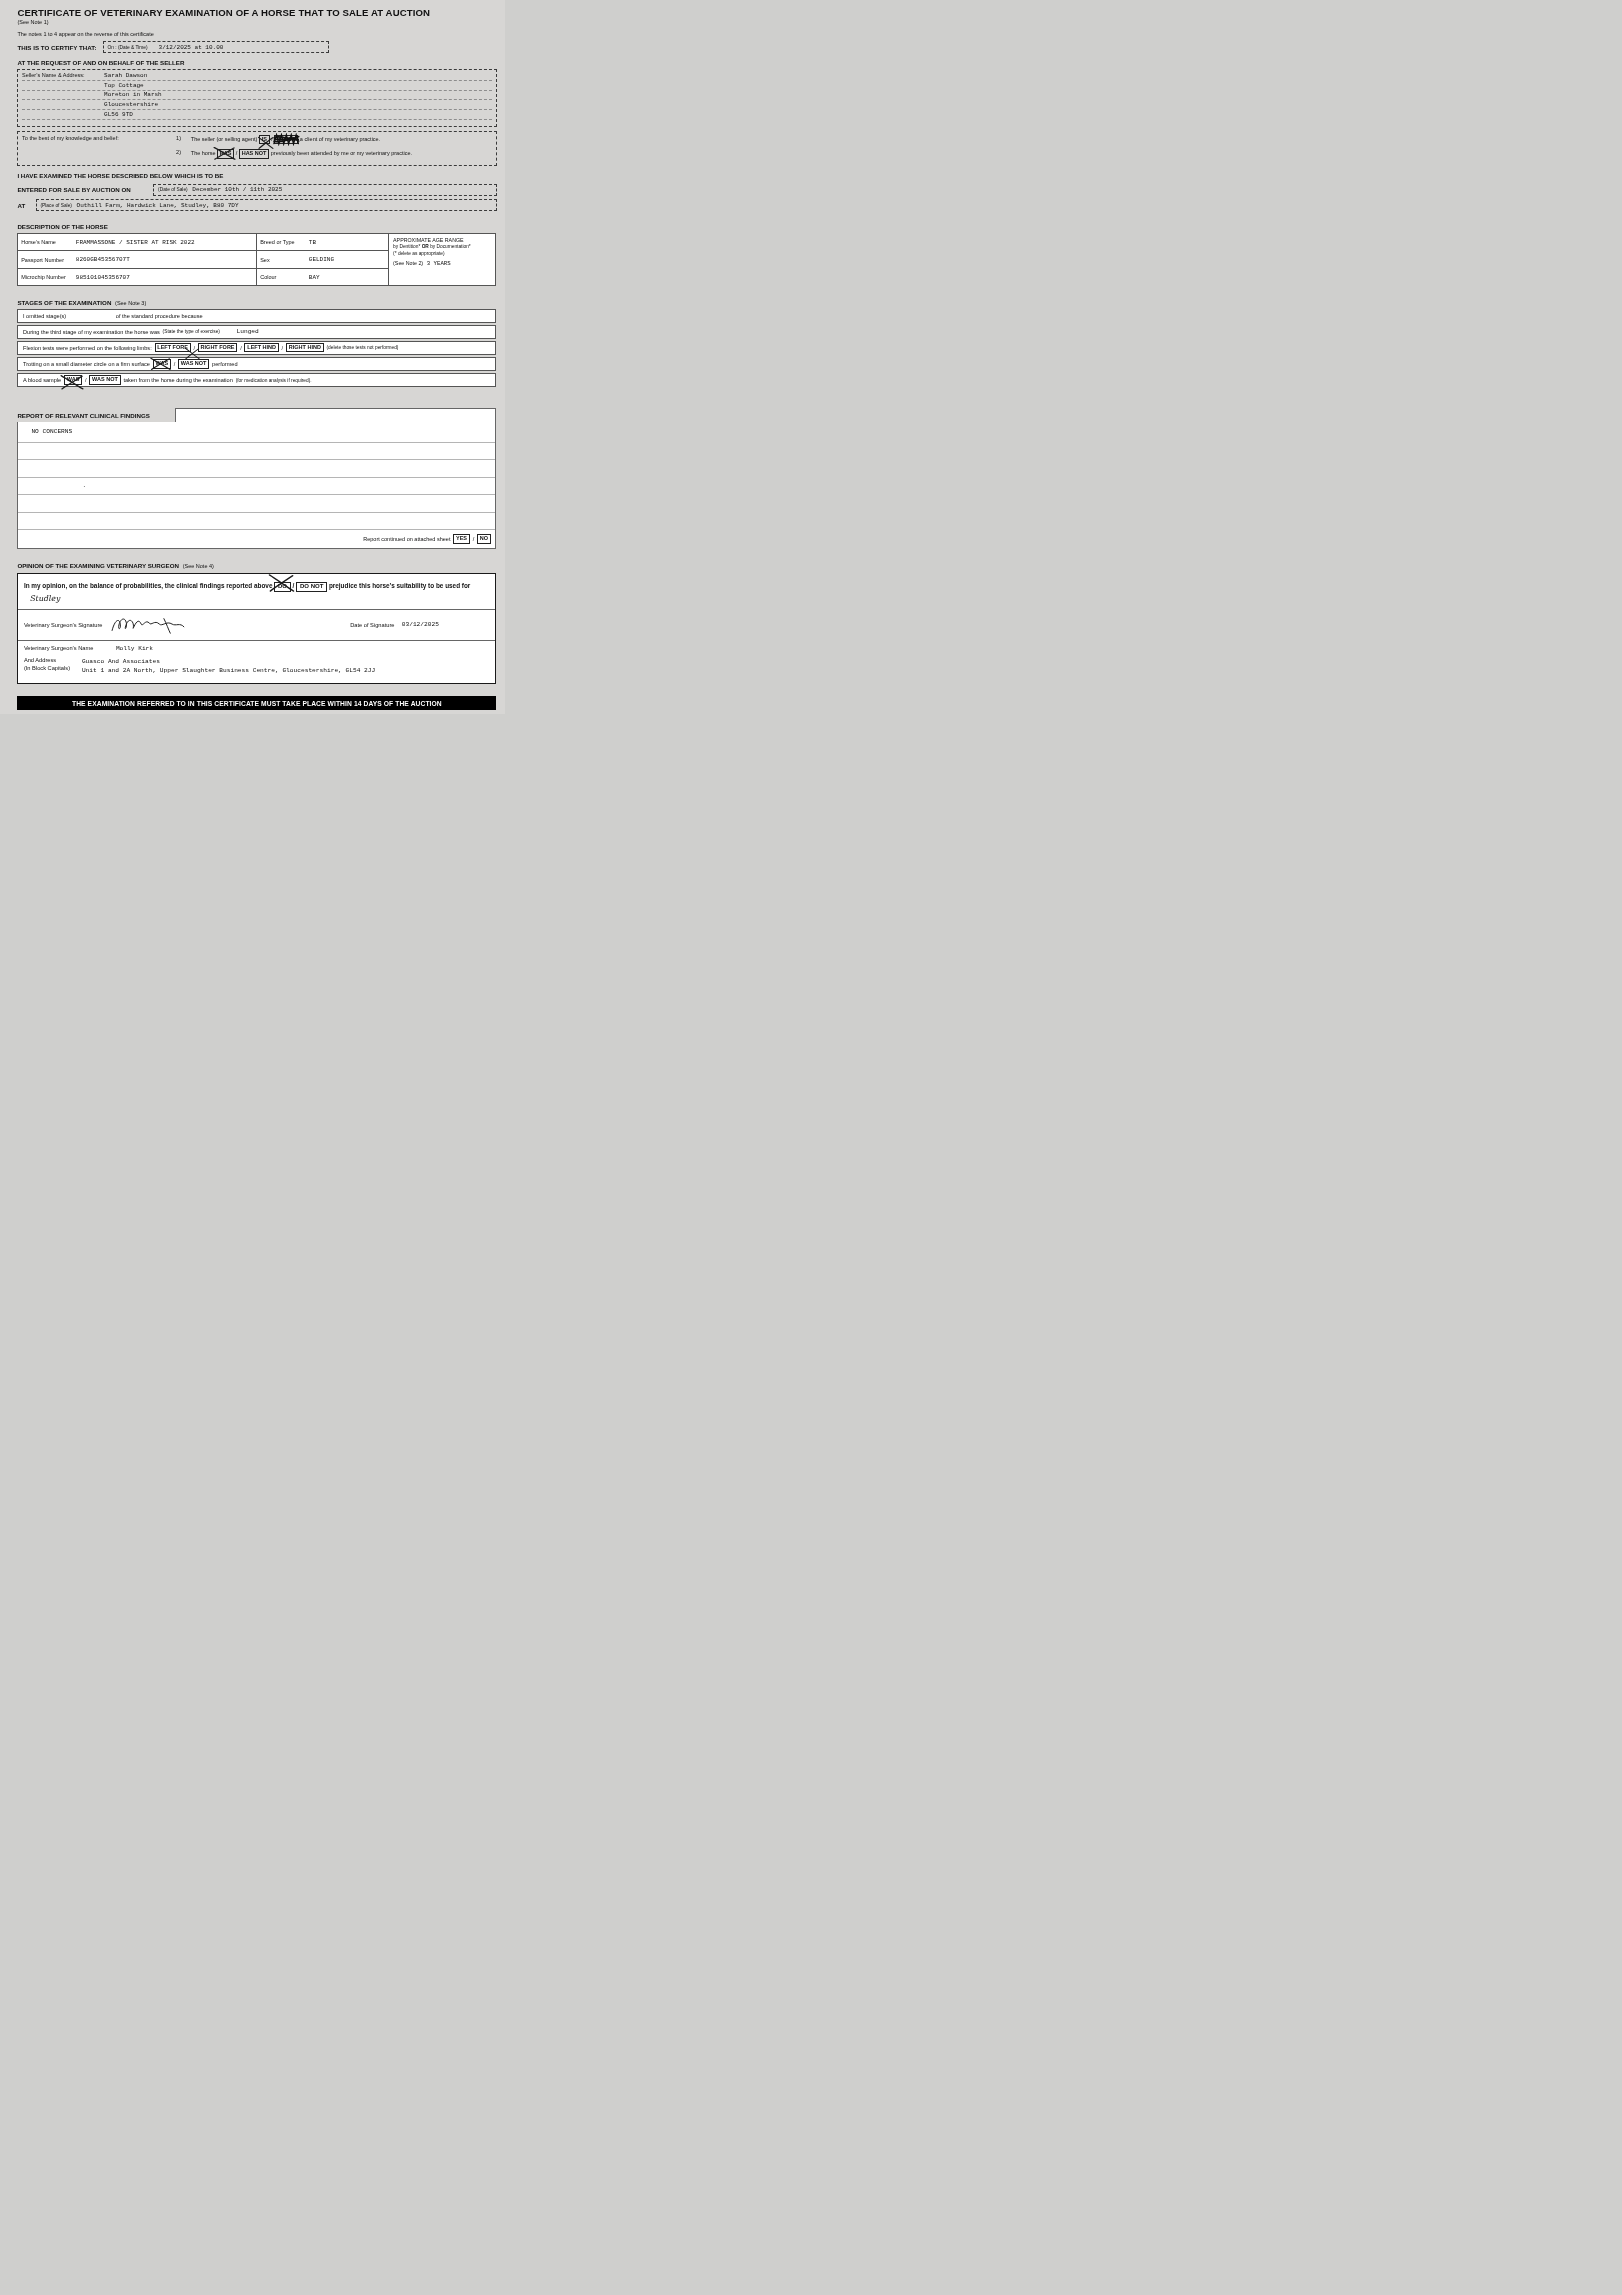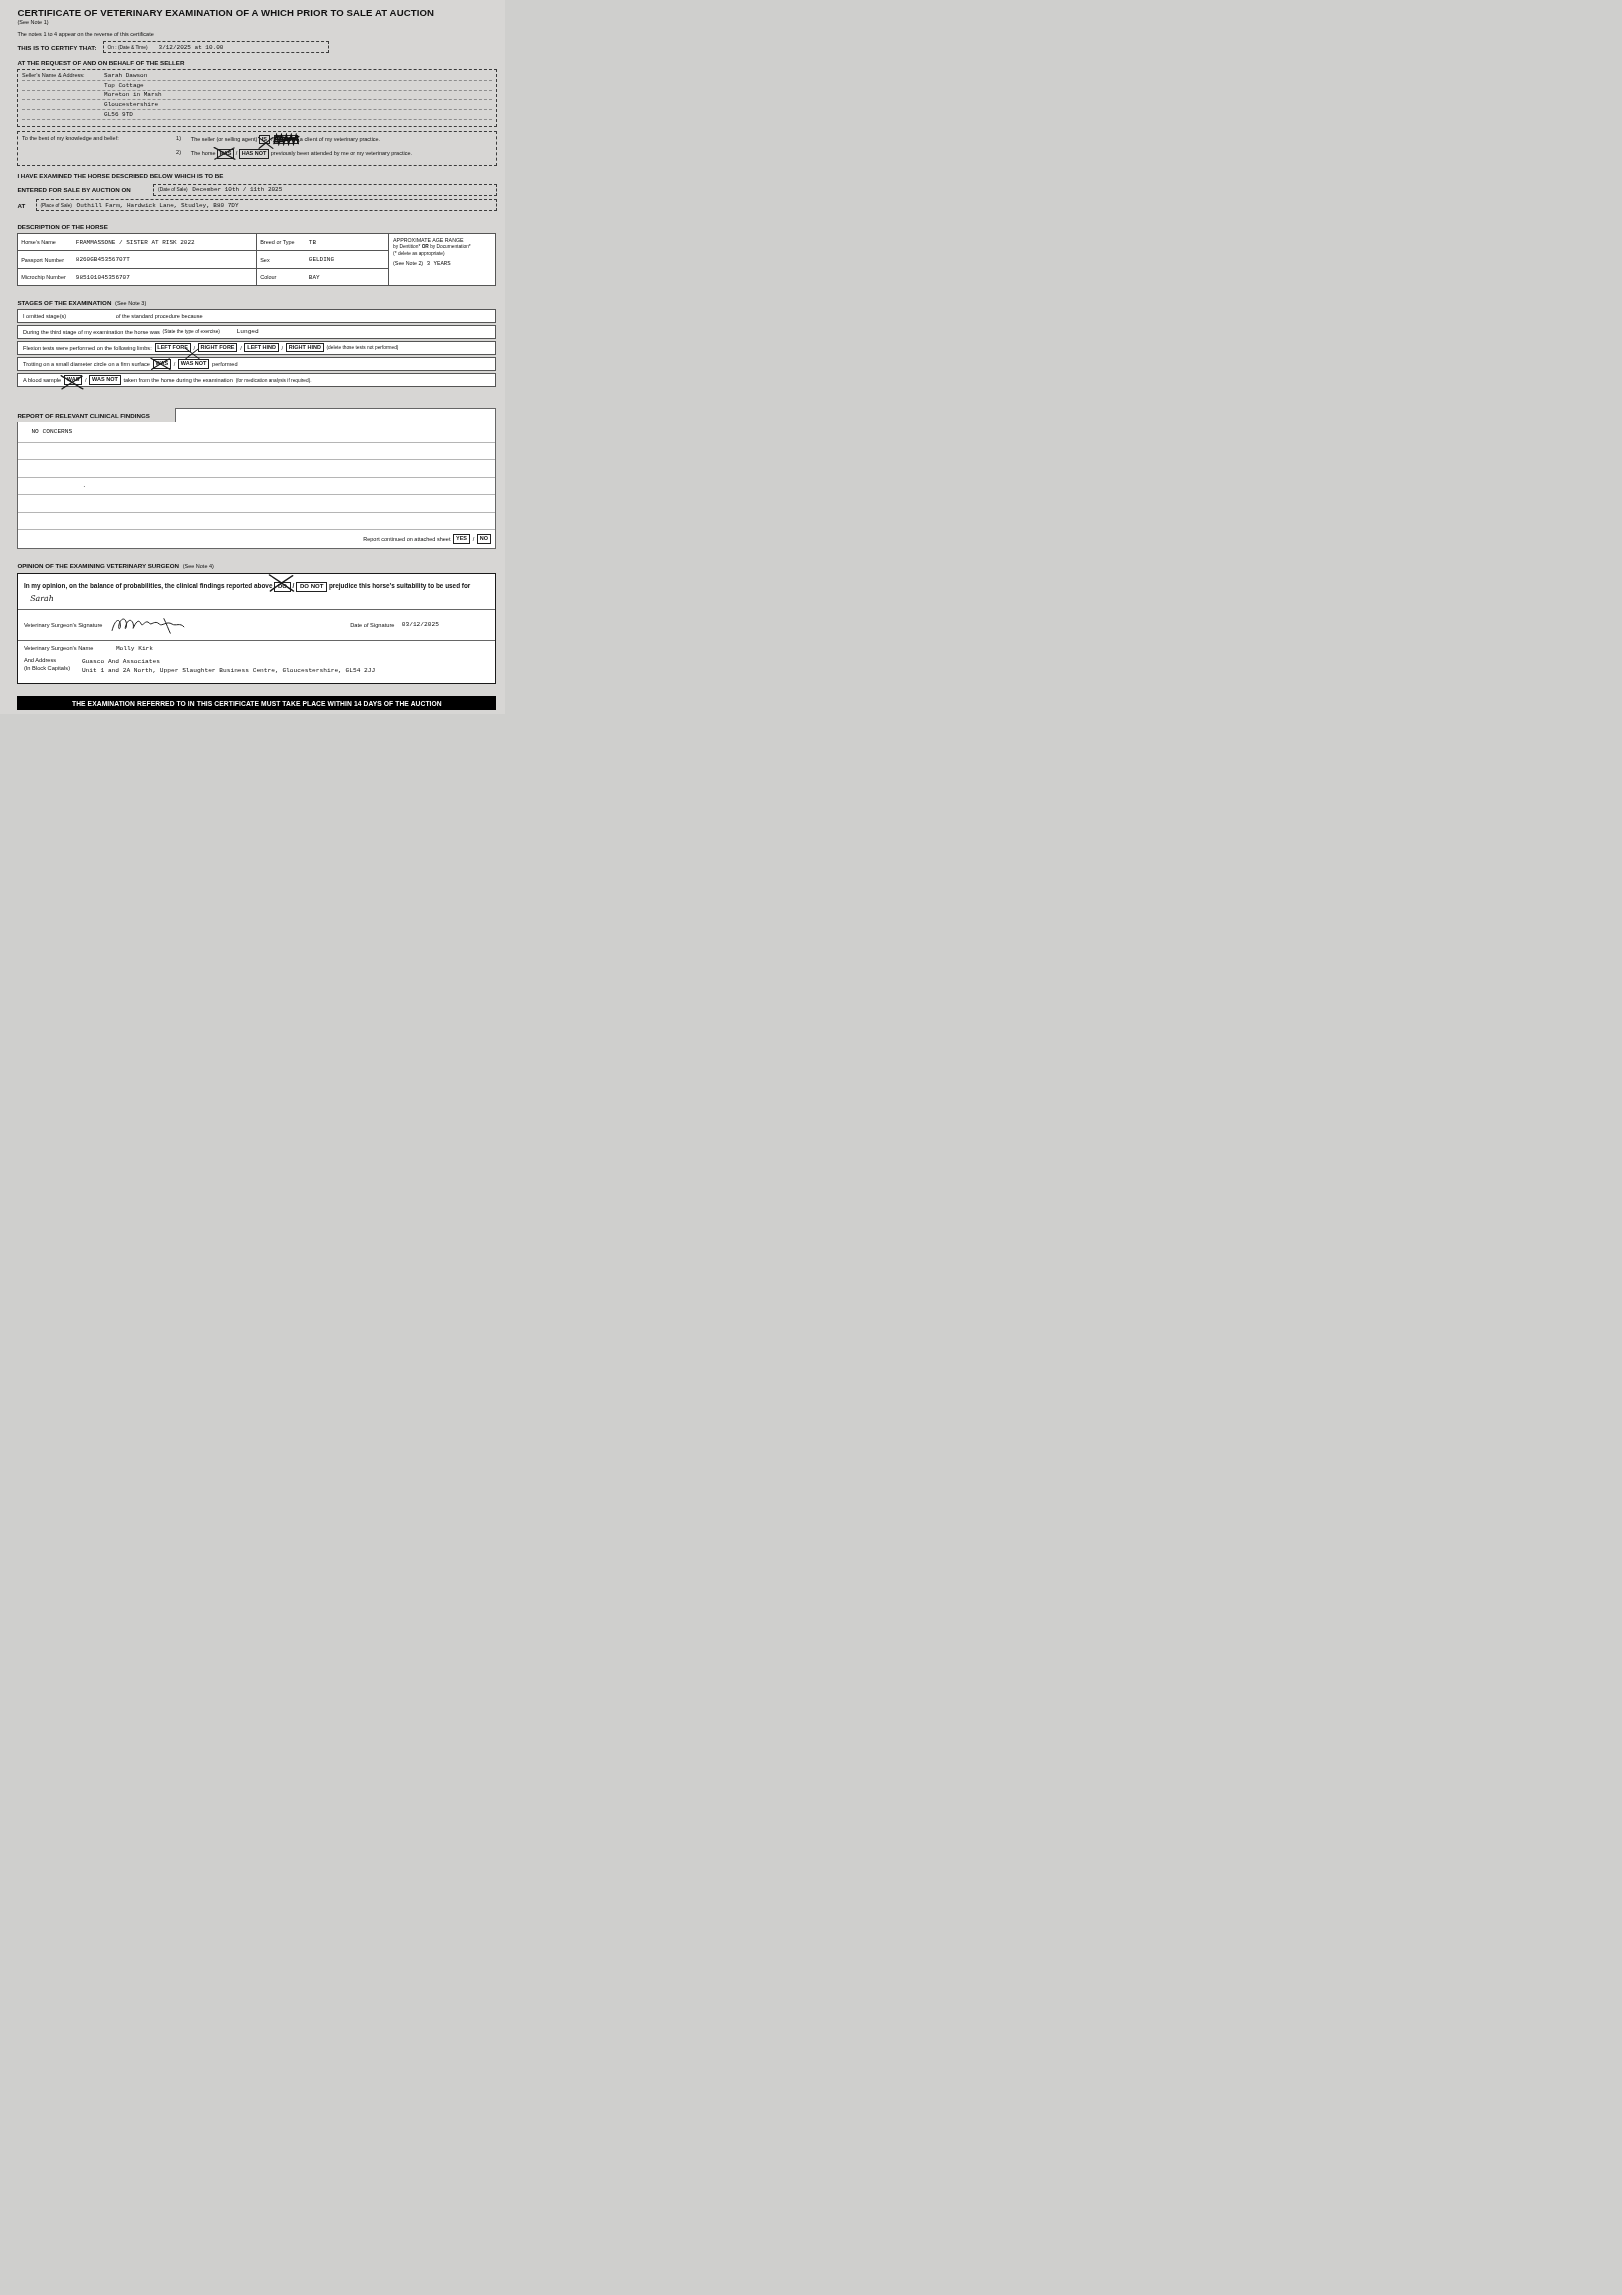--- a/index.html
+++ b/index.html
@@ -88,7 +88,7 @@
 
 <div class="page">
 
-  <div class="ttl">CERTIFICATE OF VETERINARY EXAMINATION OF A WHICH PRIOR TO SALE AT AUCTION</div>
+  <div class="ttl">CERTIFICATE OF VETERINARY EXAMINATION OF A HORSE THAT TO SALE AT AUCTION</div>
   <div class="sub">(See Note 1)</div>
   <div class="notes">The notes 1 to 4 appear on the reverse of this certificate</div>
 

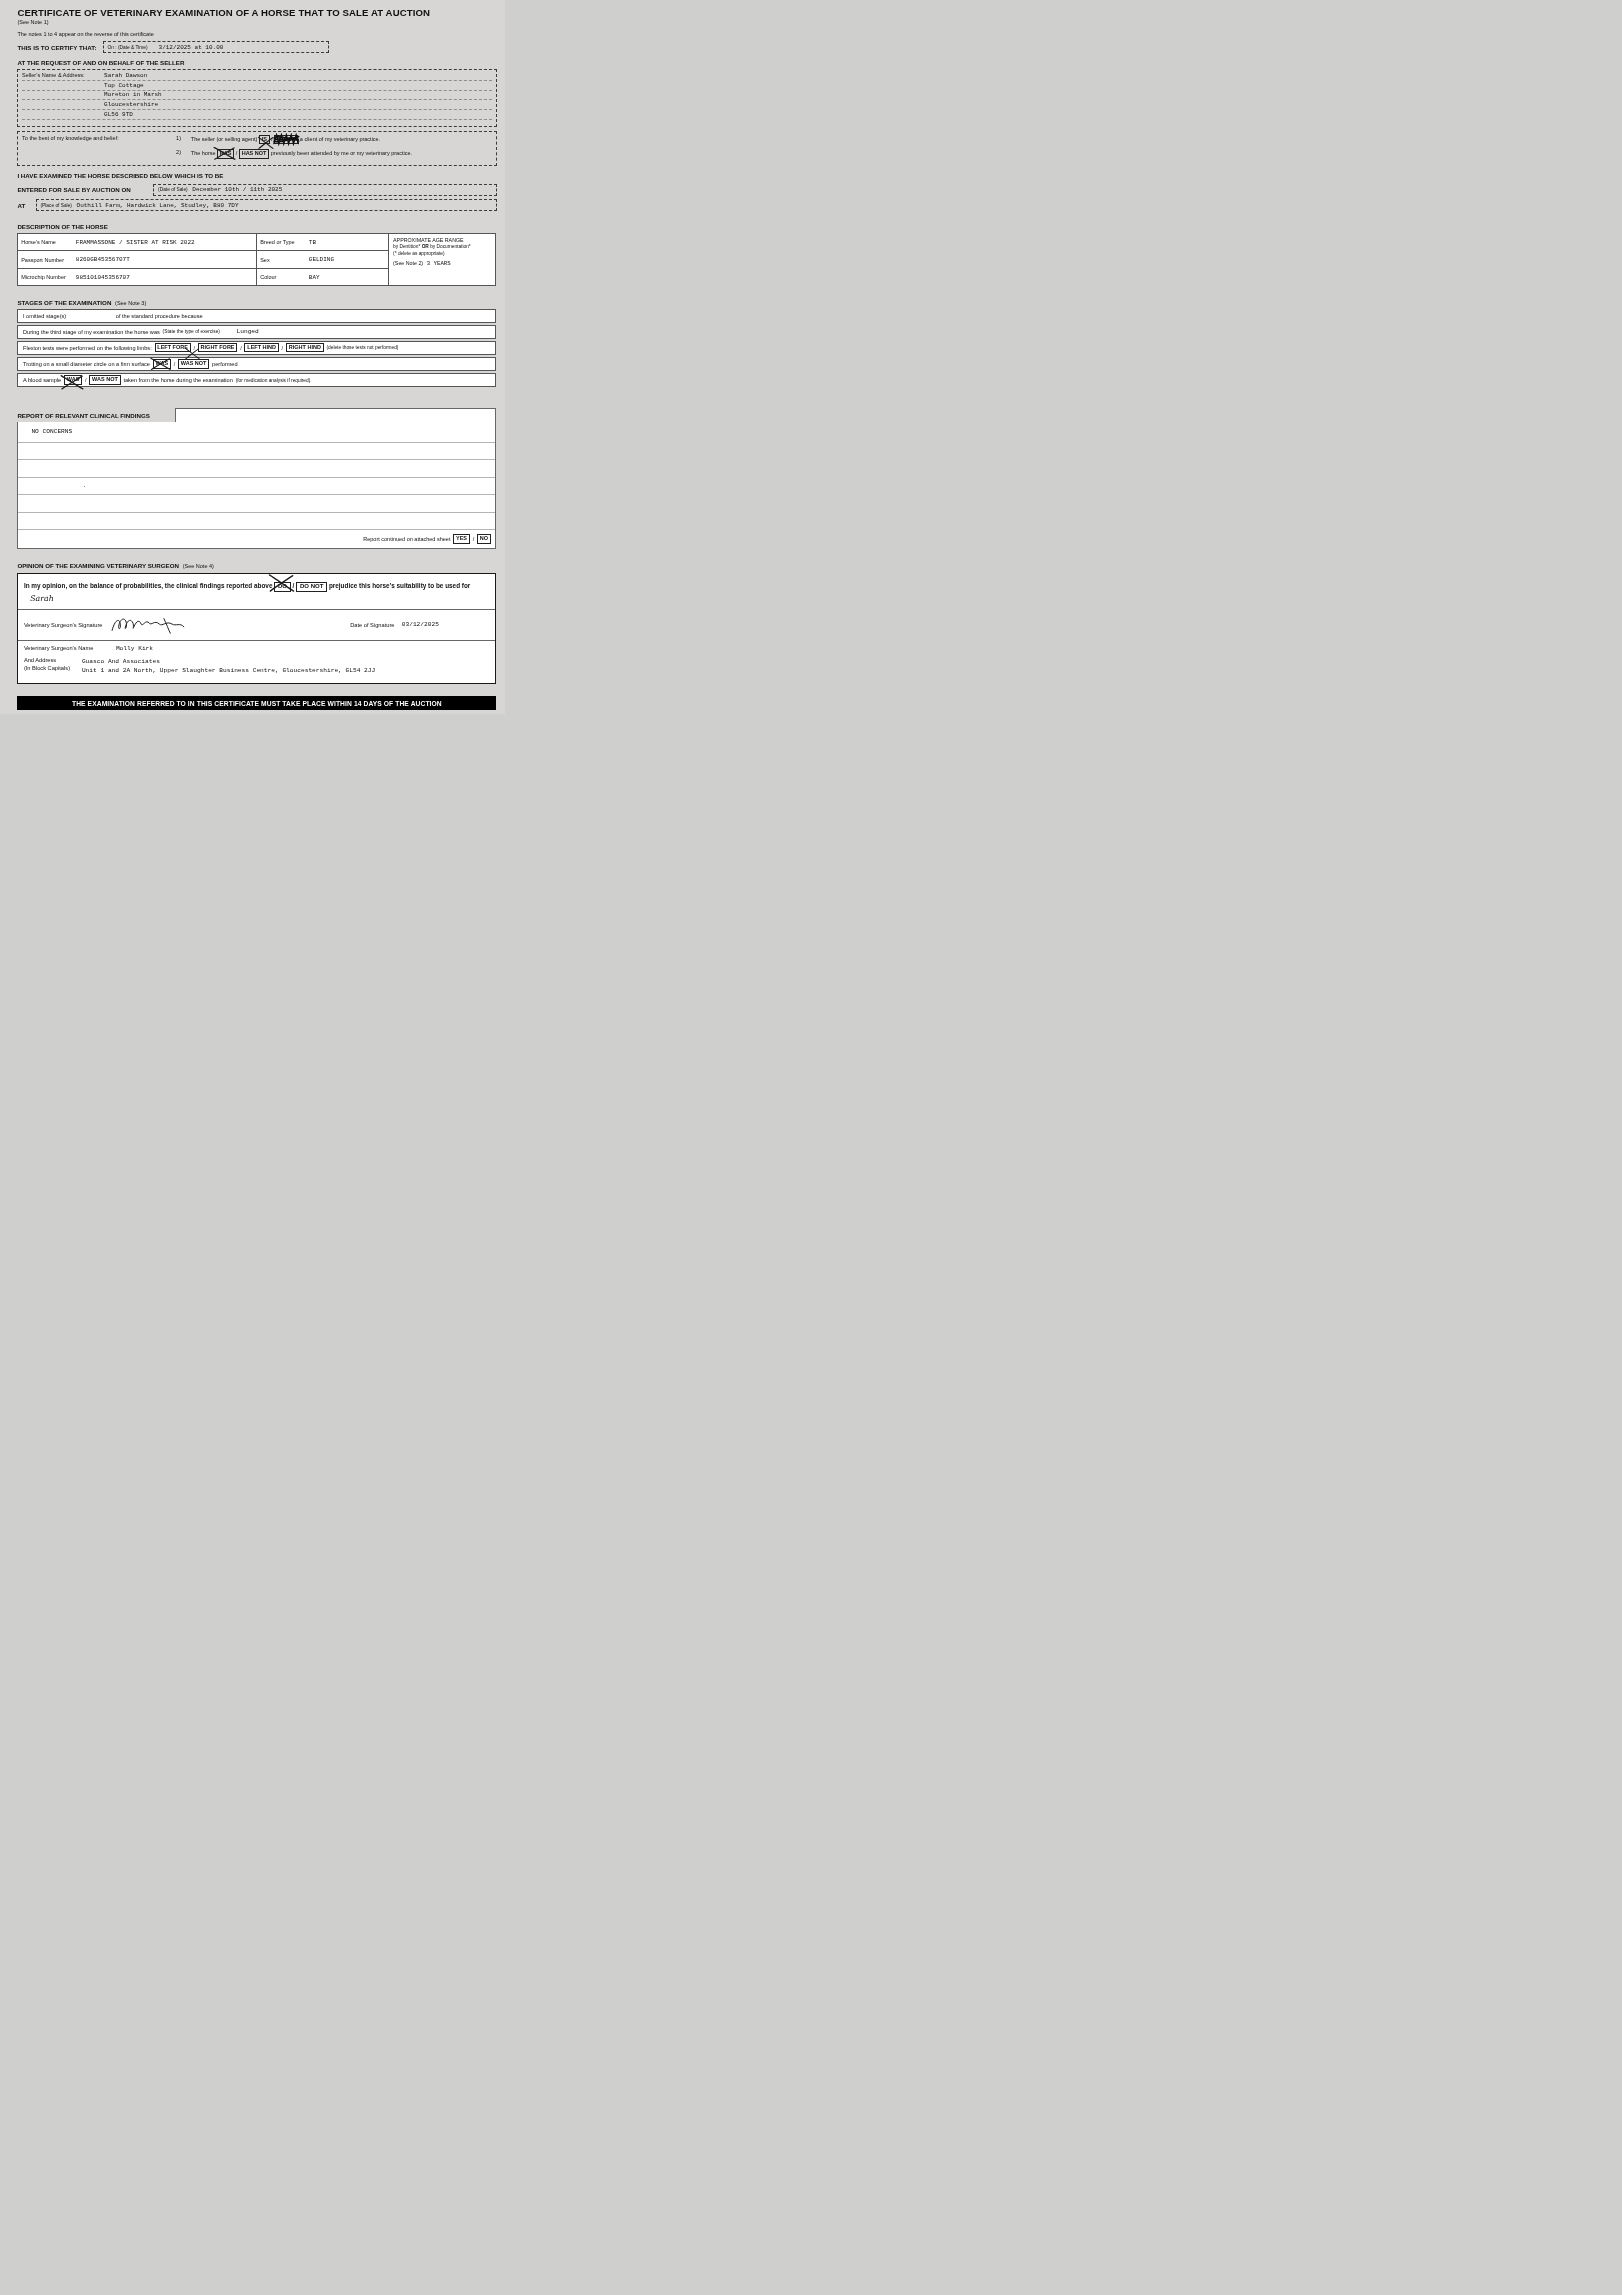--- a/index.html
+++ b/index.html
@@ -334,7 +334,7 @@
       <span>/</span>
       <span class="opt" style="font-size:6px;padding:0.5px 2.8px">DO NOT</span>
       <span>prejudice this horse’s suitability to be used for</span>
-      <span class="handw">Sarah</span>
+      <span class="handw">Studley</span>
     </div>
     <div class="oprowB">
       <span>Veterinary Surgeon’s Signature</span>

